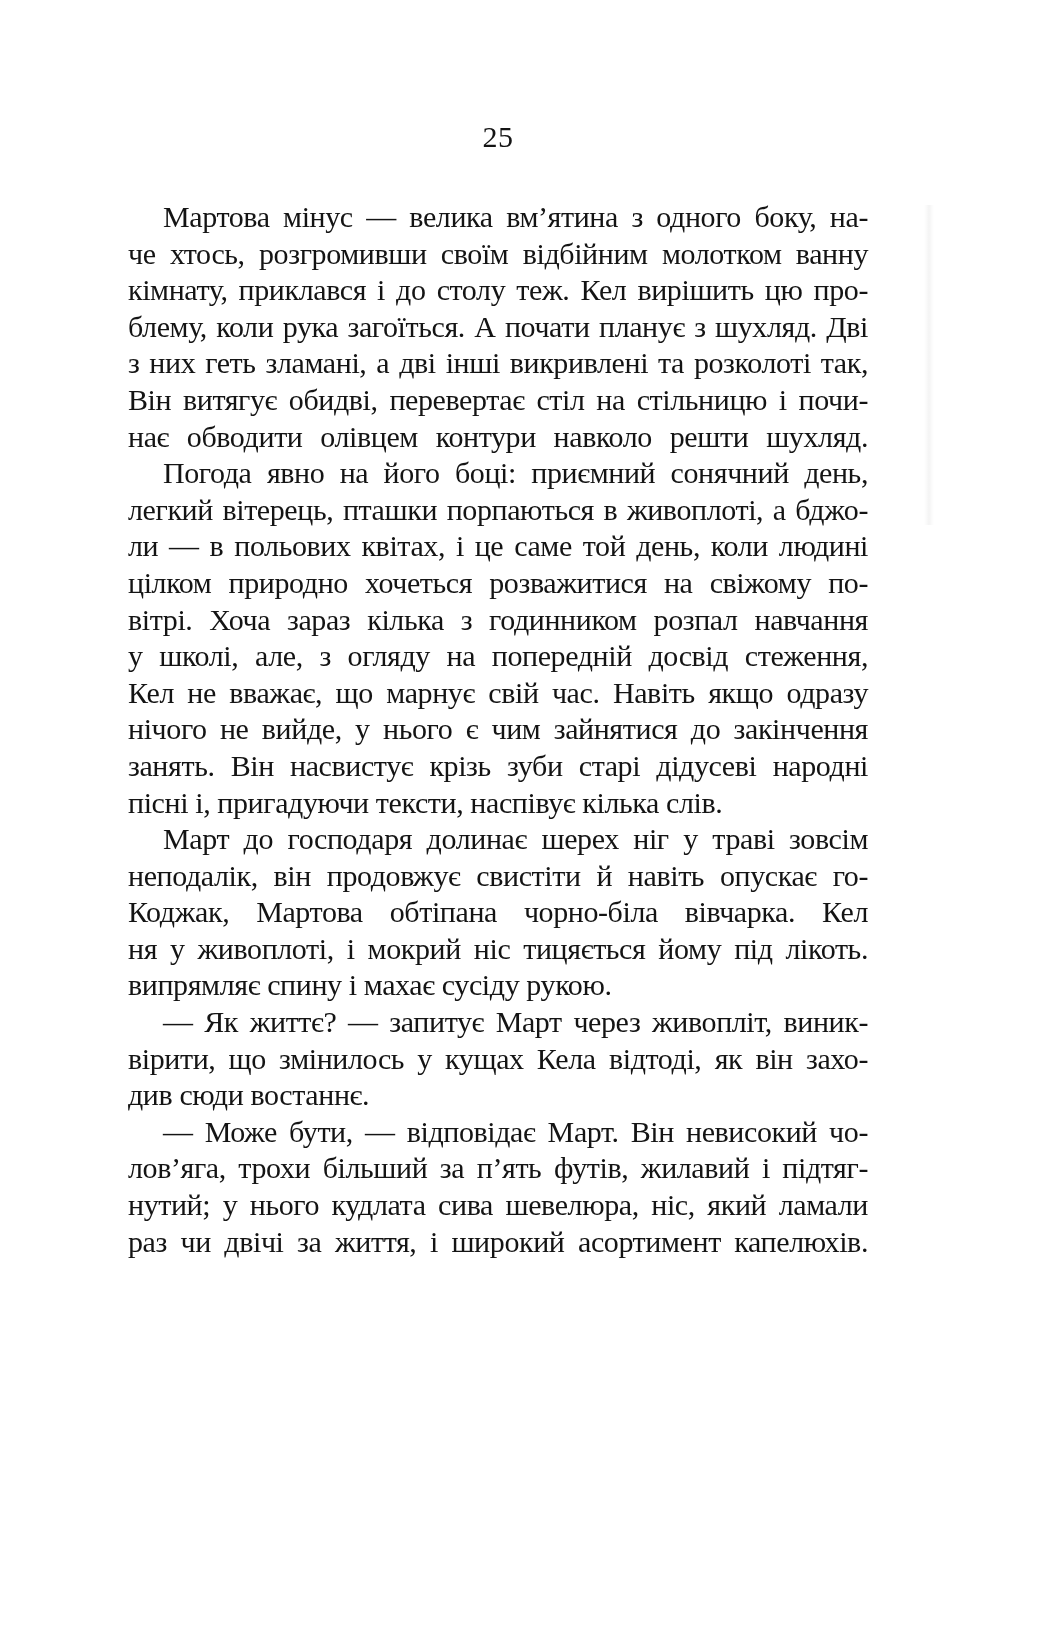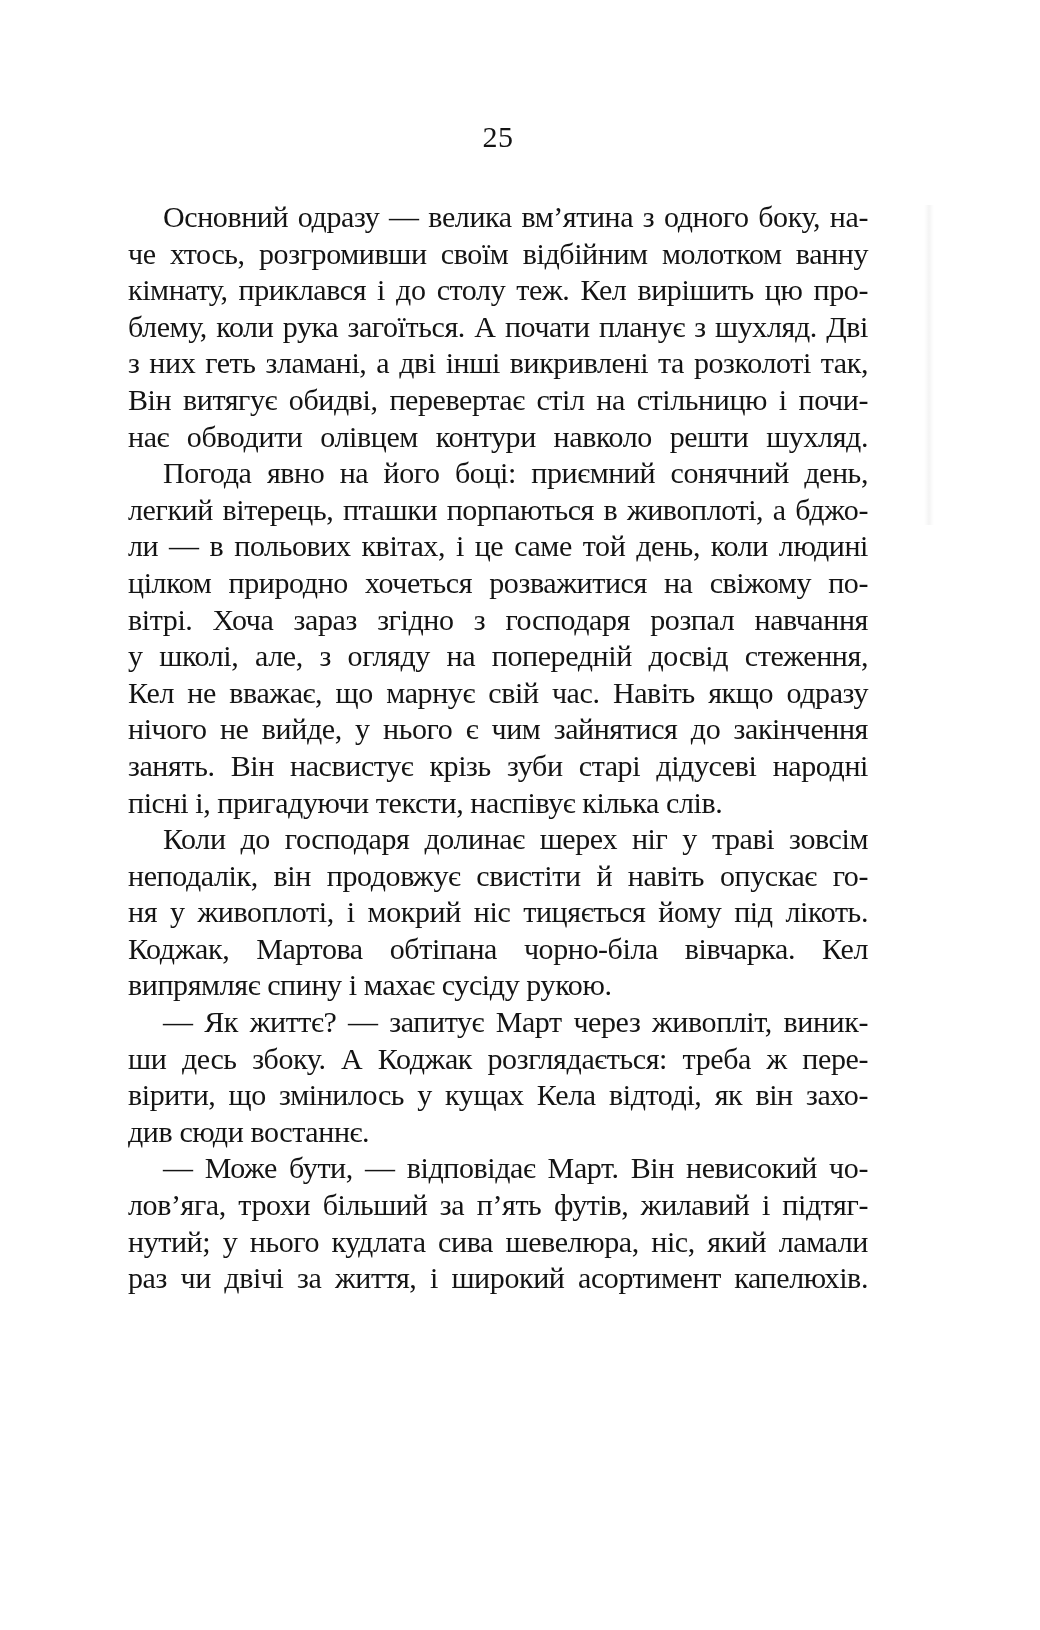--- a/index.html
+++ b/index.html
@@ -71,7 +71,7 @@
   <div class="text-block">
 
     <div class="para">
-      <div class="line indent">Основний одразу — велика вм’ятина з одного боку, на-</div>
+      <div class="line indent">Мартова мінус — велика вм’ятина з одного боку, на-</div>
       <div class="line">че хтось, розгромивши своїм відбійним молотком ванну</div>
       <div class="line">кімнату, приклався і до столу теж. Кел вирішить цю про-</div>
       <div class="line">блему, коли рука загоїться. А почати планує з шухляд. Дві</div>

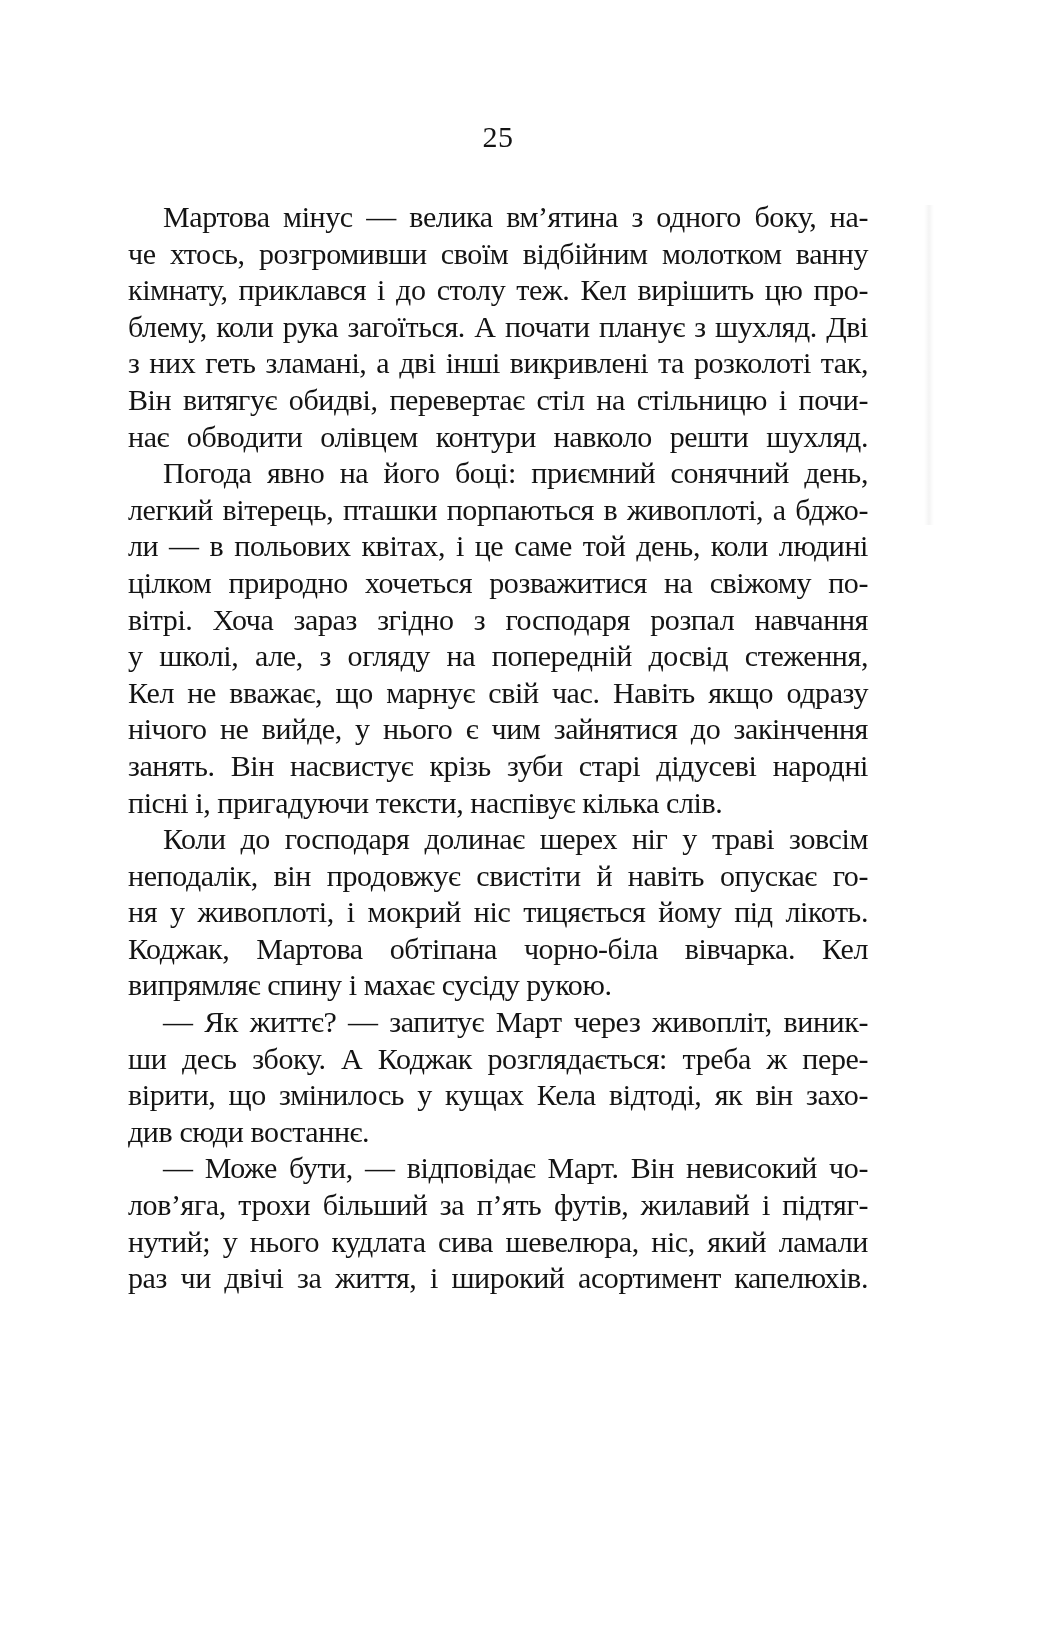--- a/index.html
+++ b/index.html
@@ -85,7 +85,7 @@
       <div class="line">легкий вітерець, пташки порпаються в живоплоті, а бджо-</div>
       <div class="line">ли — в польових квітах, і це саме той день, коли людині</div>
       <div class="line">цілком природно хочеться розважитися на свіжому по-</div>
-      <div class="line">вітрі. Хоча зараз згідно з господаря розпал навчання</div>
+      <div class="line">вітрі. Хоча зараз кілька з годинником розпал навчання</div>
       <div class="line">у школі, але, з огляду на попередній досвід стеження,</div>
       <div class="line">Кел не вважає, що марнує свій час. Навіть якщо одразу</div>
       <div class="line">нічого не вийде, у нього є чим зайнятися до закінчення</div>

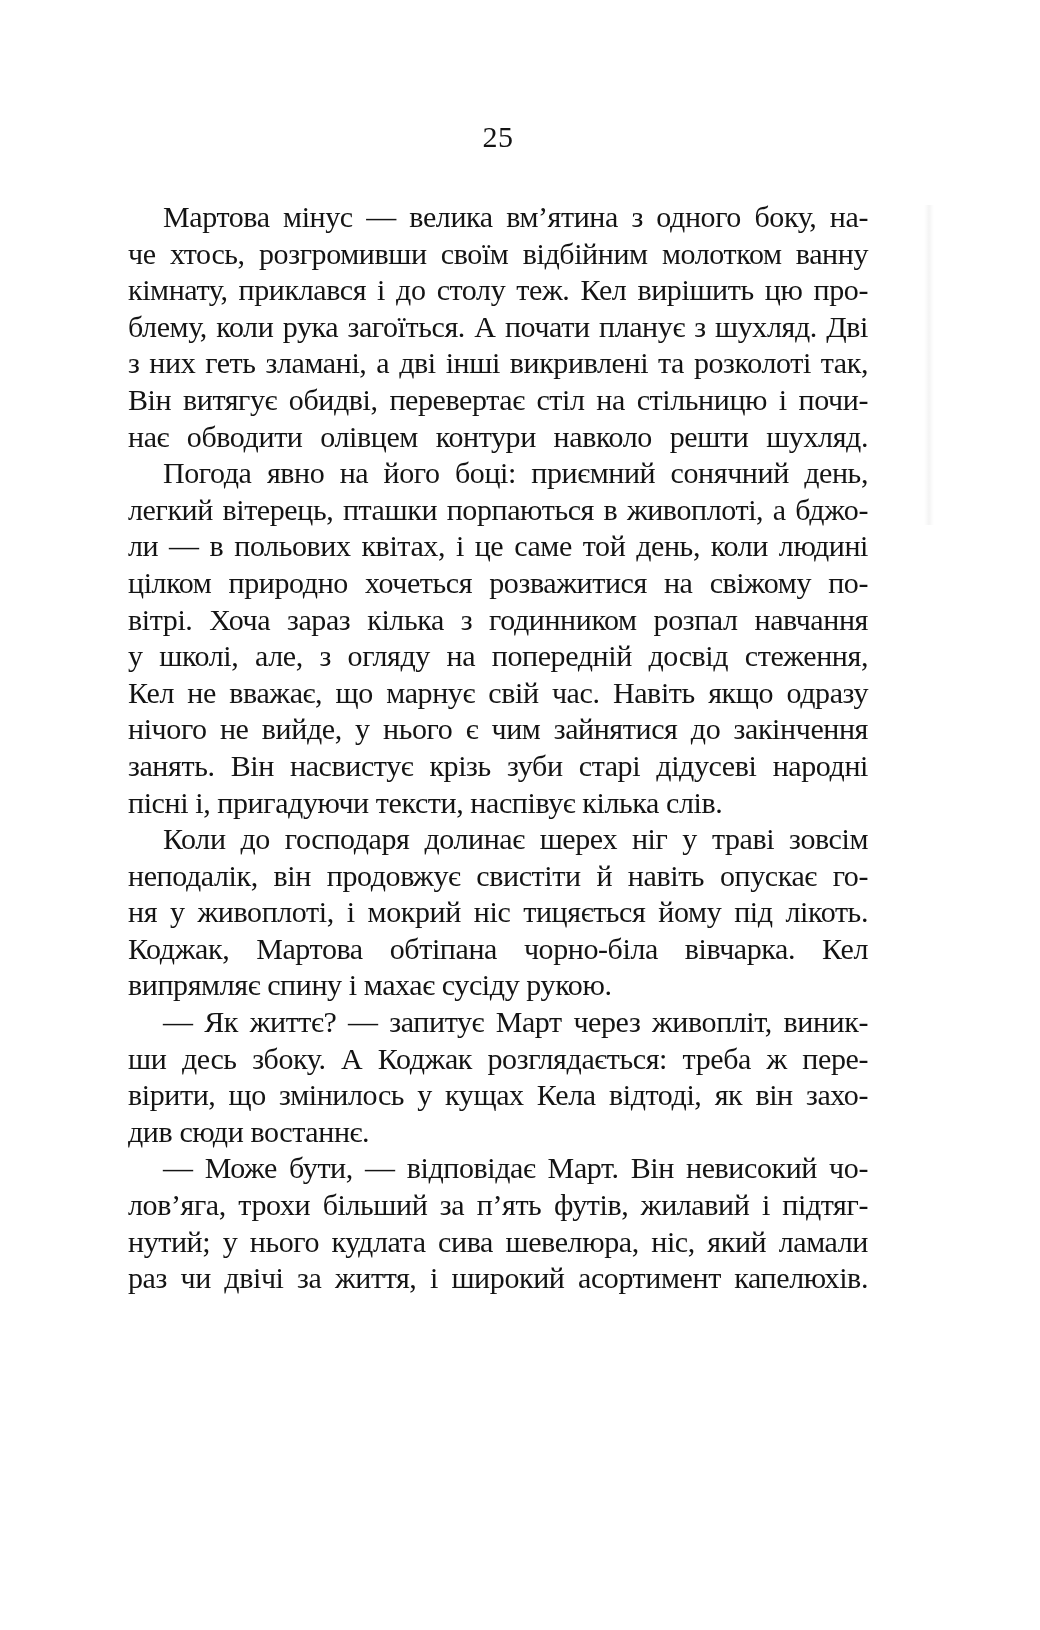--- a/index.html
+++ b/index.html
@@ -94,7 +94,7 @@
     </div>
 
     <div class="para">
-      <div class="line indent">Коли до господаря долинає шерех ніг у траві зовсім</div>
+      <div class="line indent">Март до господаря долинає шерех ніг у траві зовсім</div>
       <div class="line">неподалік, він продовжує свистіти й навіть опускає го-</div>
       <div class="line">ня у живоплоті, і мокрий ніс тицяється йому під лікоть.</div>
       <div class="line">Коджак, Мартова обтіпана чорно-біла вівчарка. Кел</div>

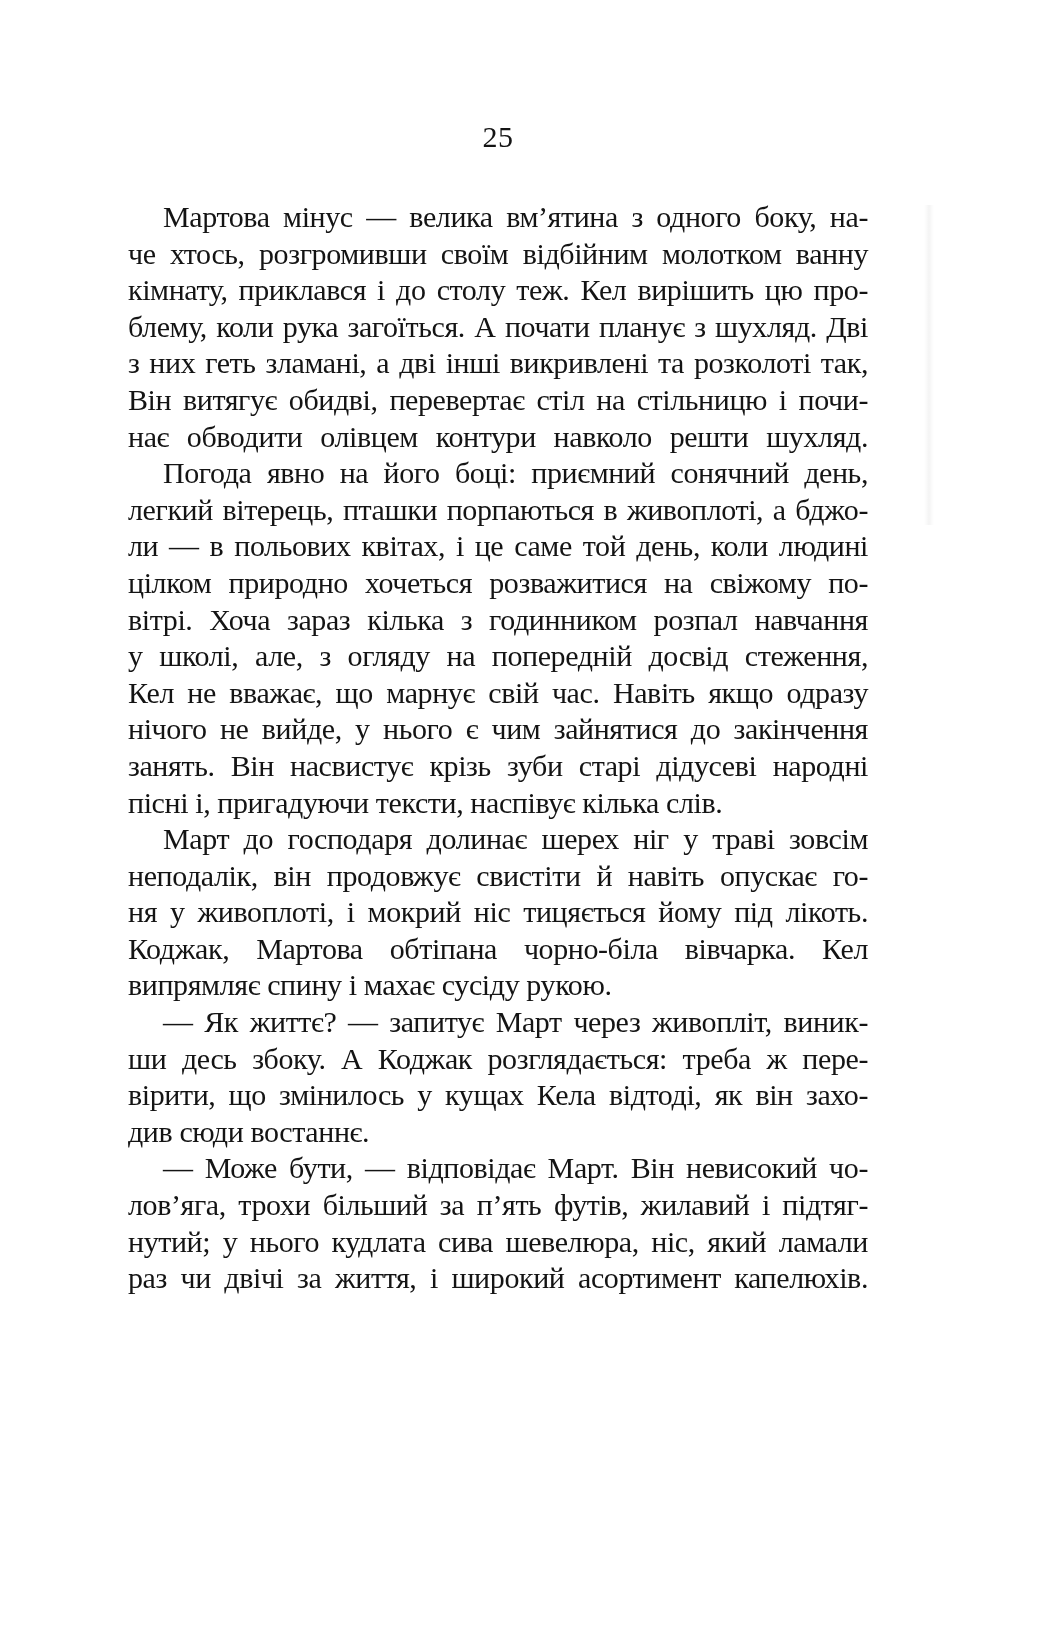--- a/index.html
+++ b/index.html
@@ -96,8 +96,8 @@
     <div class="para">
       <div class="line indent">Март до господаря долинає шерех ніг у траві зовсім</div>
       <div class="line">неподалік, він продовжує свистіти й навіть опускає го-</div>
+      <div class="line">Коджак, Мартова обтіпана чорно-біла вівчарка. Кел</div>
       <div class="line">ня у живоплоті, і мокрий ніс тицяється йому під лікоть.</div>
-      <div class="line">Коджак, Мартова обтіпана чорно-біла вівчарка. Кел</div>
       <div class="line last">випрямляє спину і махає сусіду рукою.</div>
     </div>
 

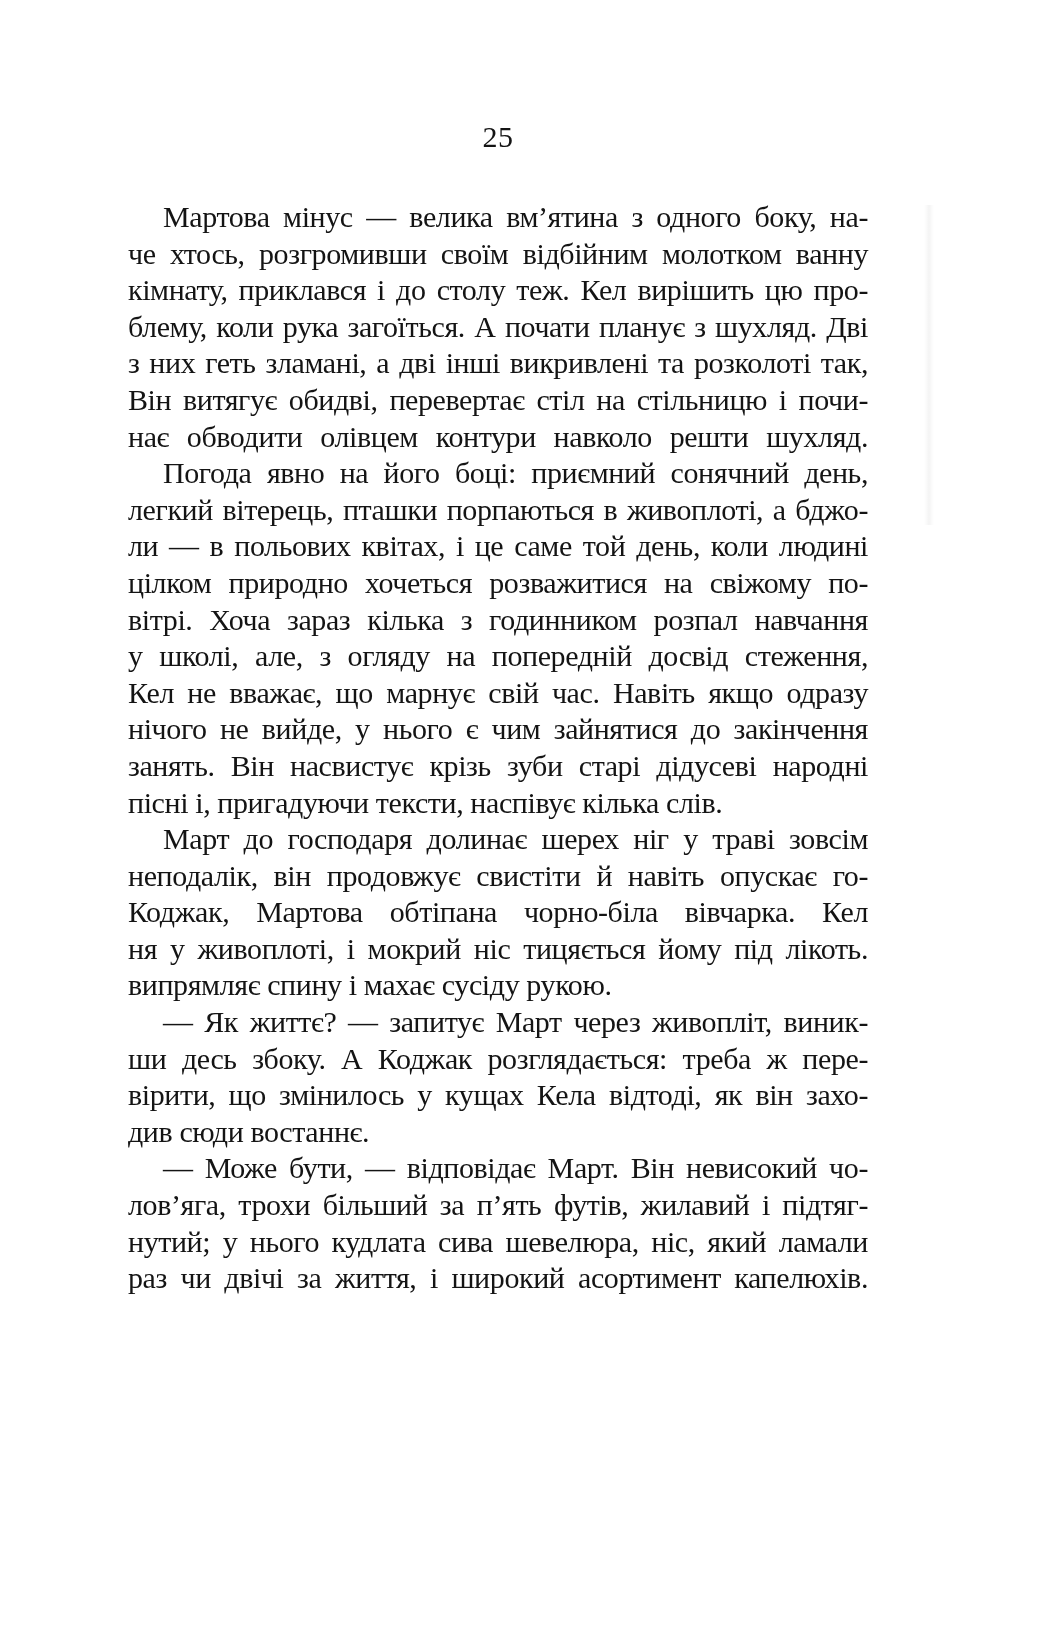--- a/index.html
+++ b/index.html
@@ -103,7 +103,6 @@
 
     <div class="para">
       <div class="line indent">— Як життє? — запитує Март через живопліт, виник-</div>
-      <div class="line">ши десь збоку. А Коджак розглядається: треба ж пере-</div>
       <div class="line">вірити, що змінилось у кущах Кела відтоді, як він захо-</div>
       <div class="line last">див сюди востаннє.</div>
     </div>

